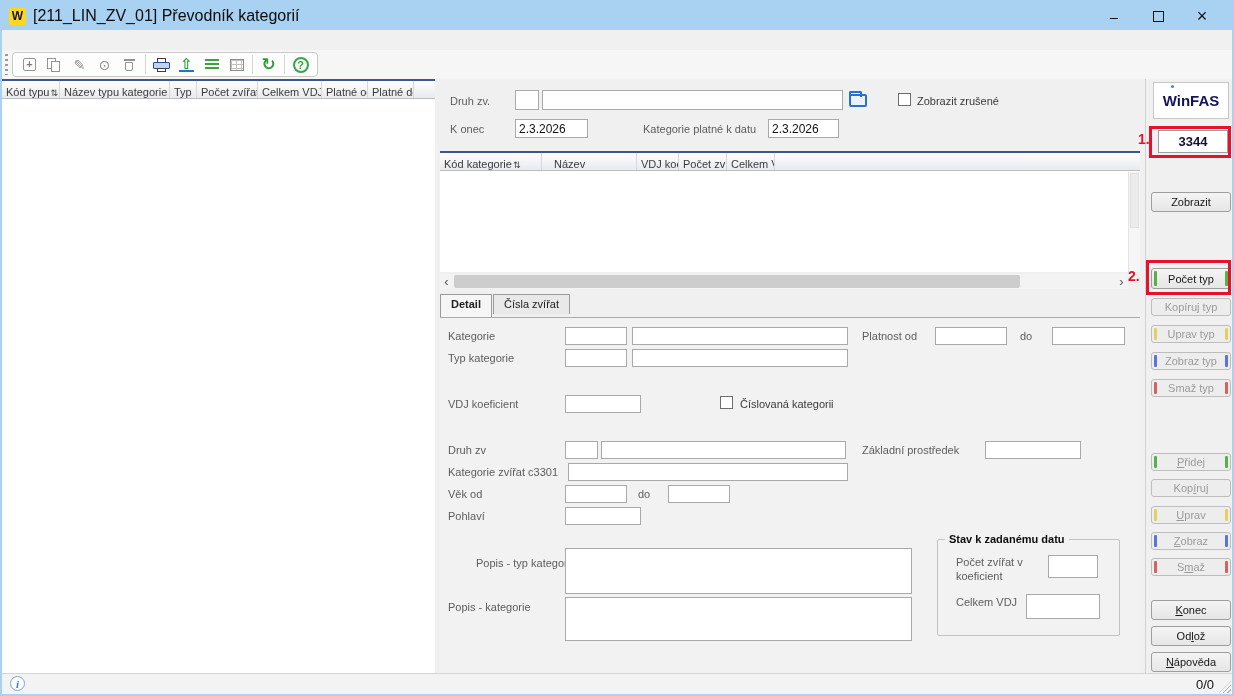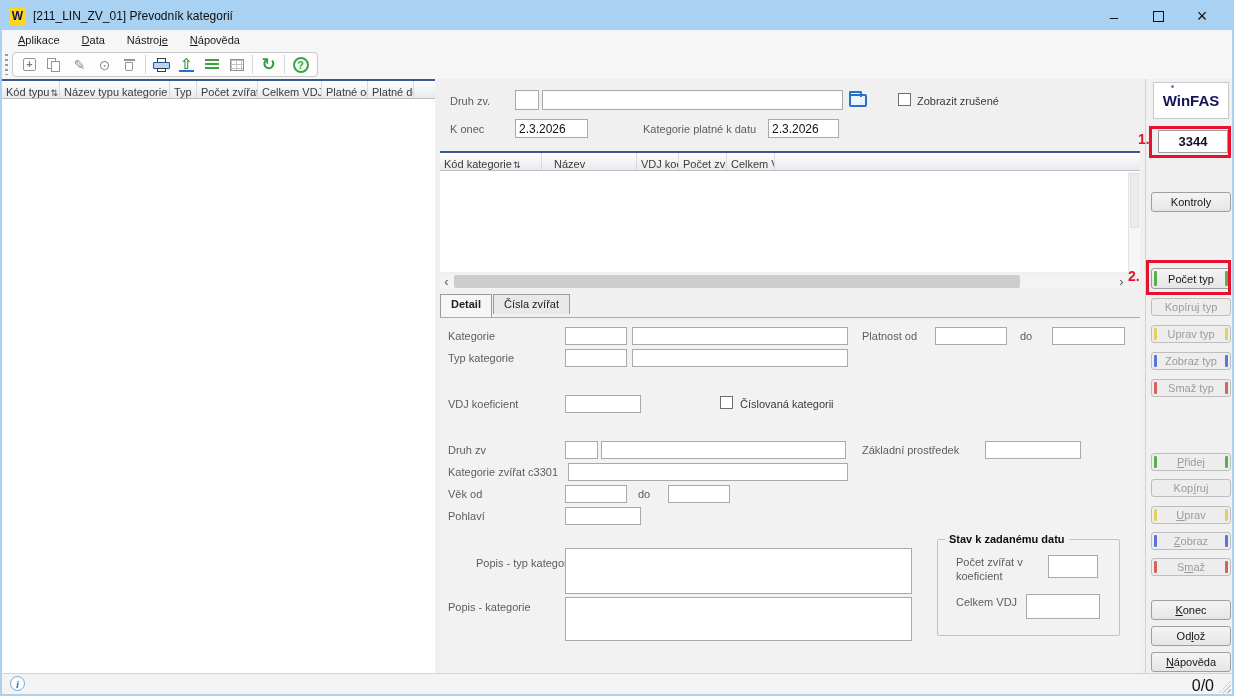--- a/index.html
+++ b/index.html
@@ -15,7 +15,7 @@
               display:flex; align-items:center; padding-left:7px; }
   .app-icon { width:17px; height:17px; background:#ffd61e; border-radius:2px; color:#14145a;
               font-weight:bold; font-size:12px; display:flex; align-items:center; justify-content:center; }
-  .title-text { margin-left:7px; font-size:12px; color:#0d0d0d; }
+  .title-text { margin-left:7px; font-size:16px; color:#0d0d0d; }
   .win-controls { position:absolute; right:8px; top:0; height:28px; display:flex; align-items:center; }
   .win-btn { width:44px; height:28px; display:flex; align-items:center; justify-content:center;
              font-size:15px; color:#111; cursor:pointer; }

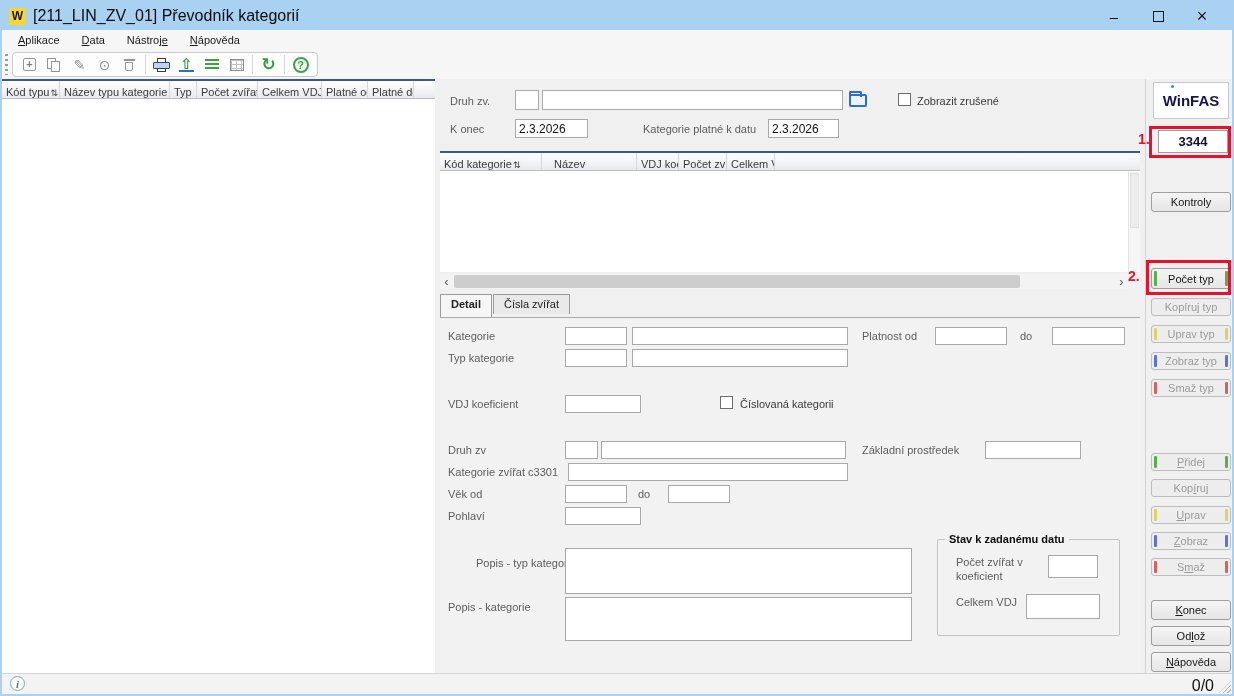--- a/index.html
+++ b/index.html
@@ -166,12 +166,6 @@
     </div>
   </div>
 
-  <div class="menubar">
-    <div class="menu-item"><u>A</u>plikace</div>
-    <div class="menu-item"><u>D</u>ata</div>
-    <div class="menu-item">Nástroj<u>e</u></div>
-    <div class="menu-item"><u>N</u>ápověda</div>
-  </div>
 
   <div class="toolbar">
     <div class="tb-grip"></div>

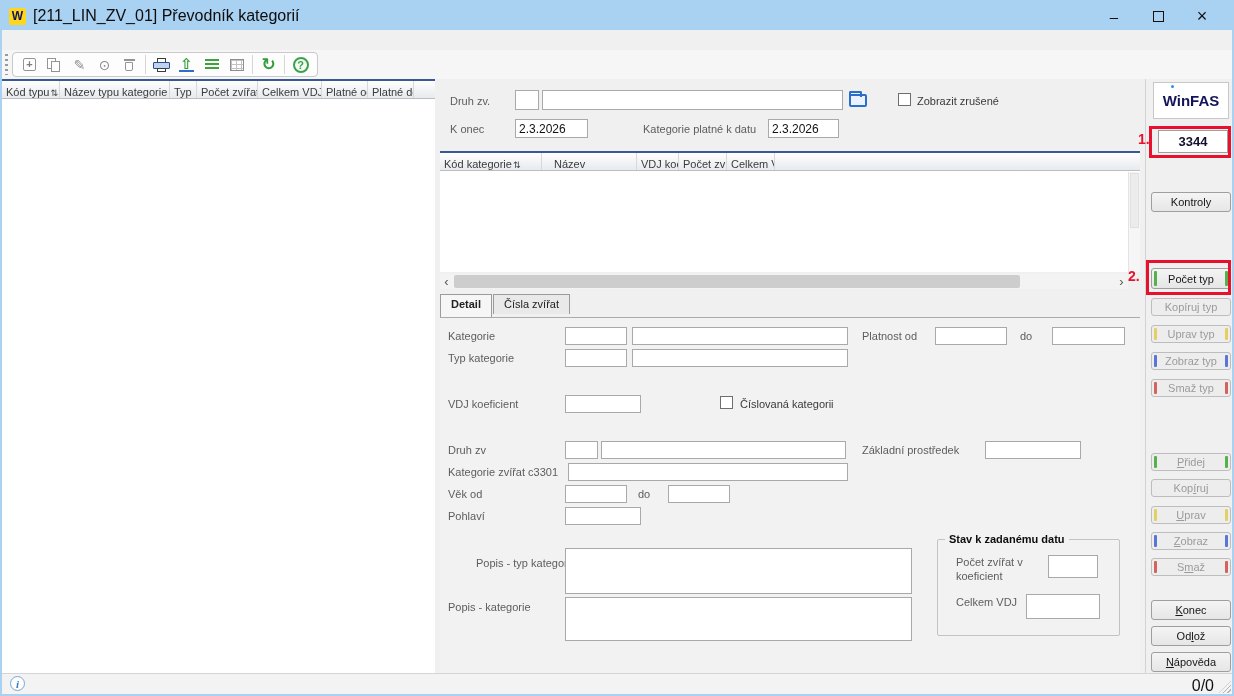--- a/index.html
+++ b/index.html
@@ -337,7 +337,7 @@
         <span class="logo-dot"></span>
       </div>
       <div class="task-box">3344</div>
-      <div class="btn" style="top:113px; height:20px;">Kontroly</div>
+      <div class="btn" style="top:113px; height:20px;">Zobrazit</div>
 
       <div class="btn acc acc-green" style="top:189px; height:21px;">Počet typ</div>
       <div class="btn disabled" style="top:219px;">Kopíruj typ</div>

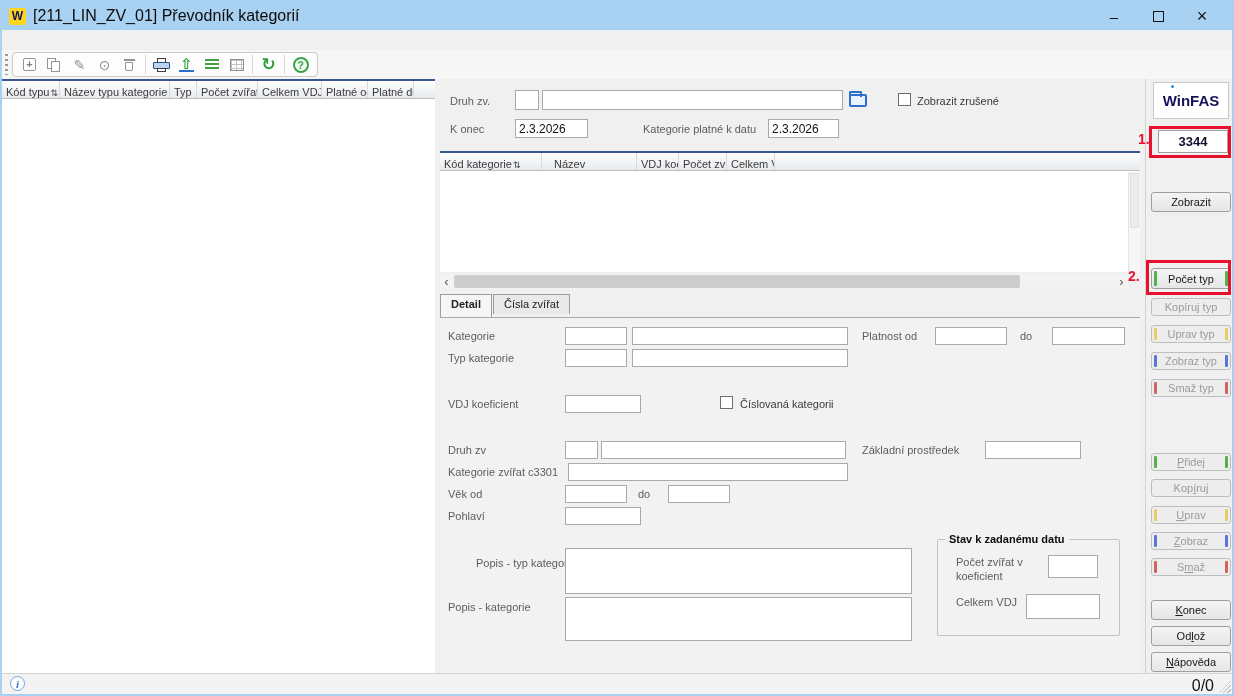--- a/index.html
+++ b/index.html
@@ -144,7 +144,7 @@
   .info-ic { position:absolute; left:8px; top:2px; width:15px; height:15px; border-radius:50%;
              border:1px solid #74a8d8; color:#3b79c0; font-family:"Liberation Serif",serif; font-style:italic;
              font-weight:bold; font-size:11px; display:flex; align-items:center; justify-content:center; background:#fdfdfd; }
-  .sb-count { position:absolute; right:18px; top:3px; font-size:16px; color:#111; }
+  .sb-count { position:absolute; right:18px; top:3px; font-size:13px; color:#111; }
   .sb-grip { position:absolute; right:1px; bottom:1px; width:12px; height:12px;
              background:repeating-linear-gradient(135deg, transparent 0 2px, #b5b5b5 2px 3px);
              clip-path:polygon(100% 0, 100% 100%, 0 100%); cursor:nwse-resize; }

